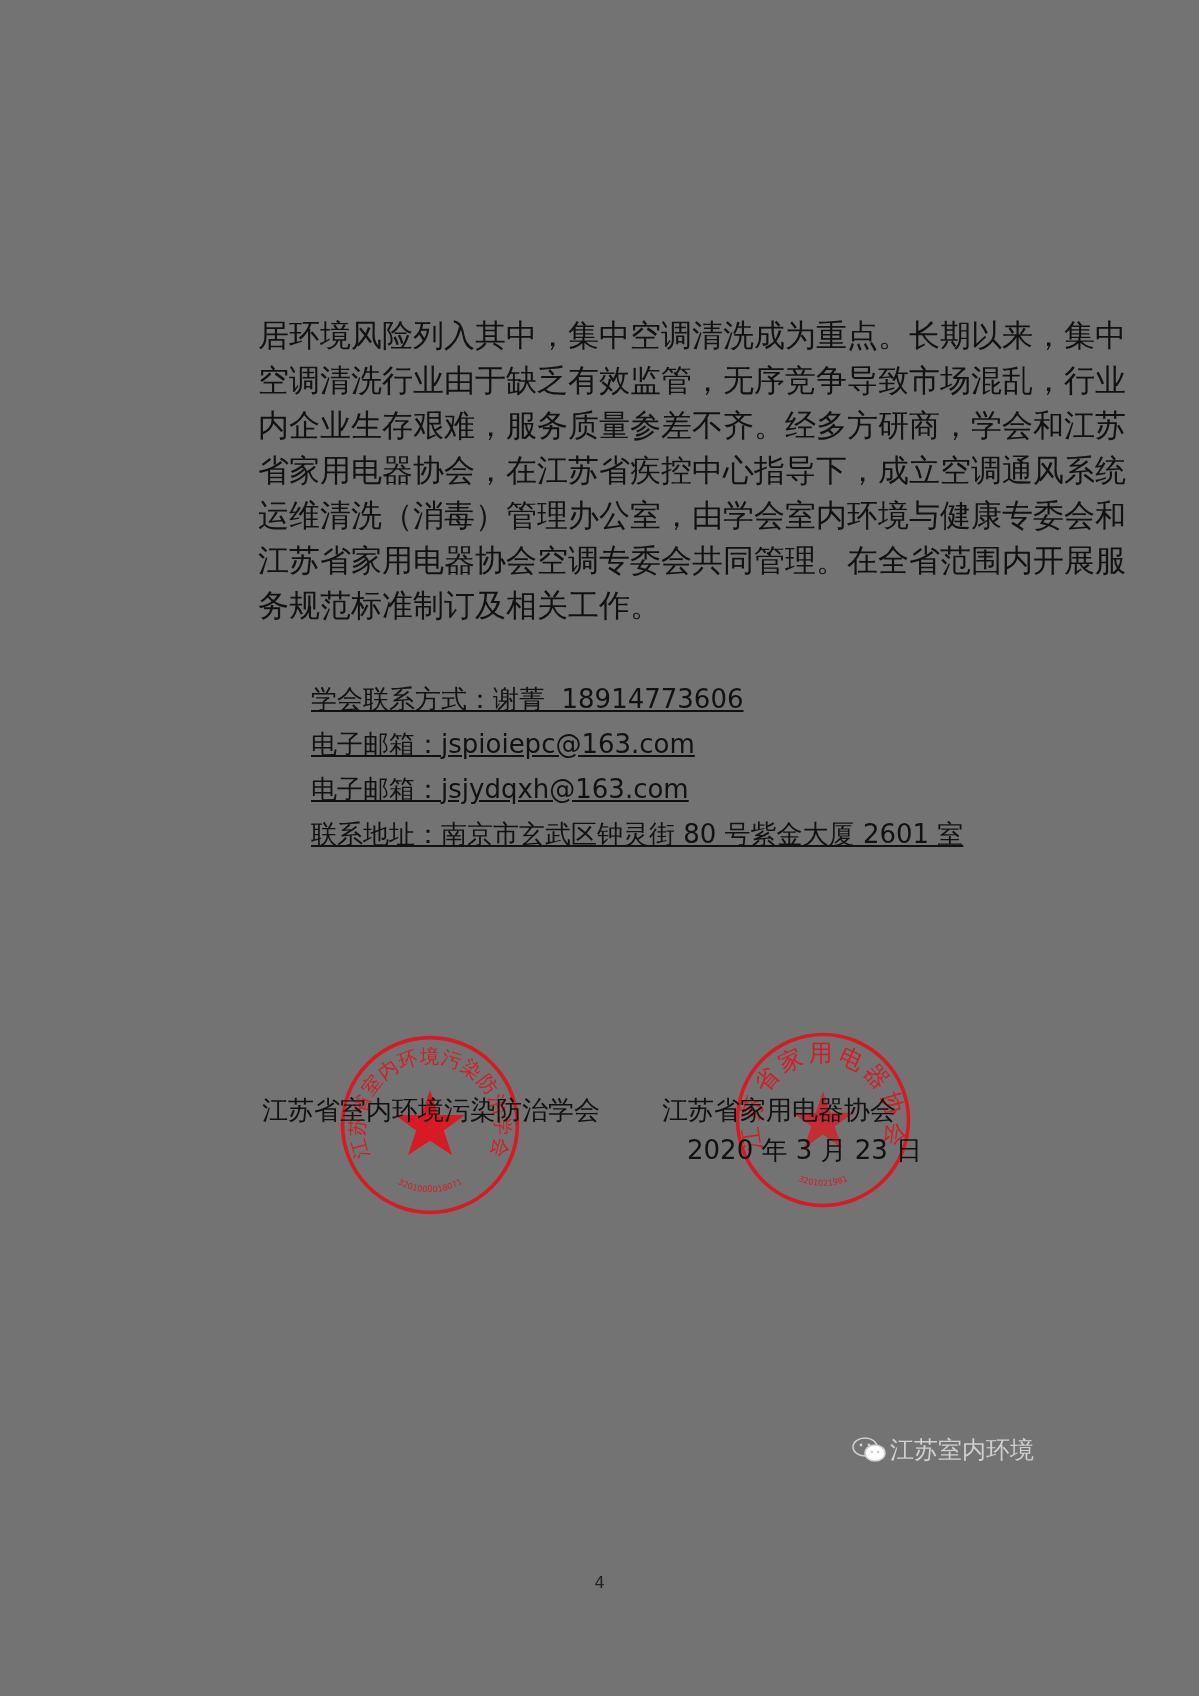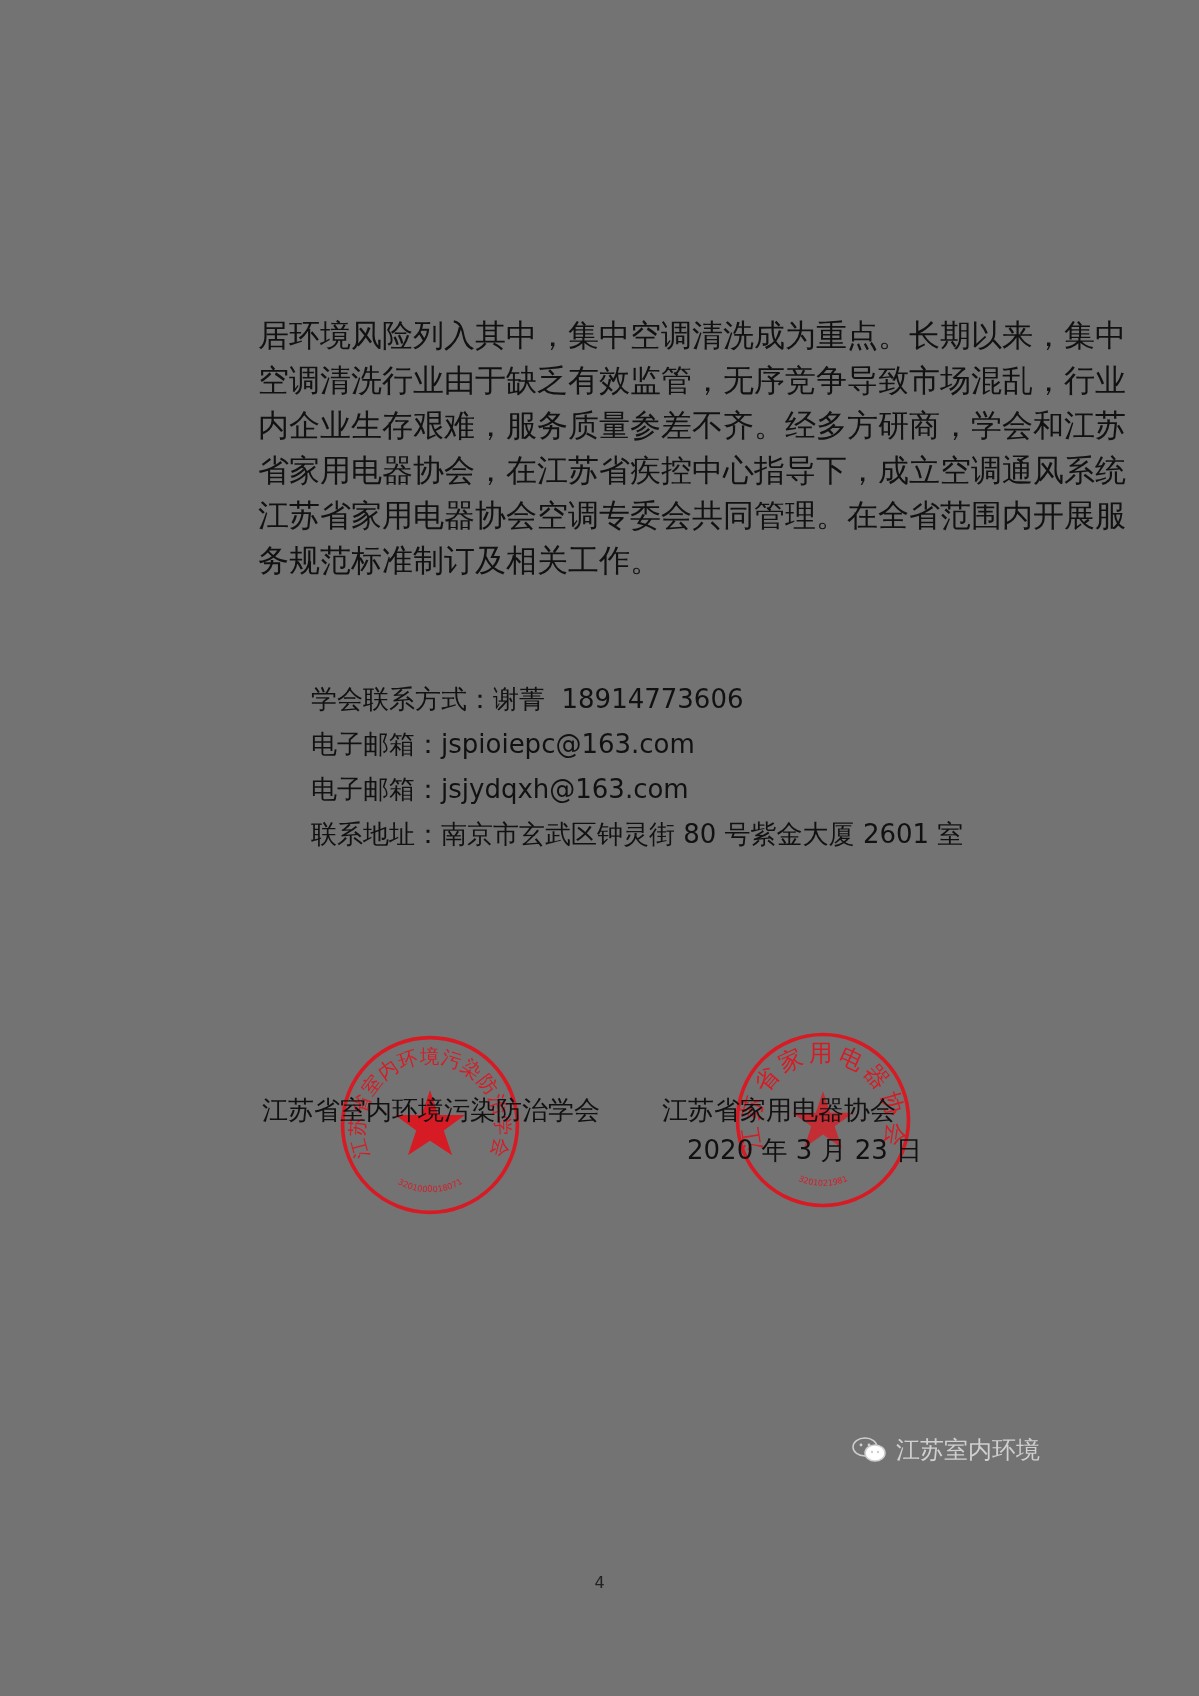--- a/index.html
+++ b/index.html
@@ -108,6 +108,7 @@
     <span class="para-line">空调清洗行业由于缺乏有效监管，无序竞争导致市场混乱，行业</span>
     <span class="para-line">内企业生存艰难，服务质量参差不齐。经多方研商，学会和江苏</span>
     <span class="para-line">省家用电器协会，在江苏省疾控中心指导下，成立空调通风系统</span>
+    <span class="para-line">运维清洗（消毒）管理办公室，由学会室内环境与健康专委会和</span>
     <span class="para-line">江苏省家用电器协会空调专委会共同管理。在全省范围内开展服</span>
     <span class="para-line last">务规范标准制订及相关工作。</span>
   </div>

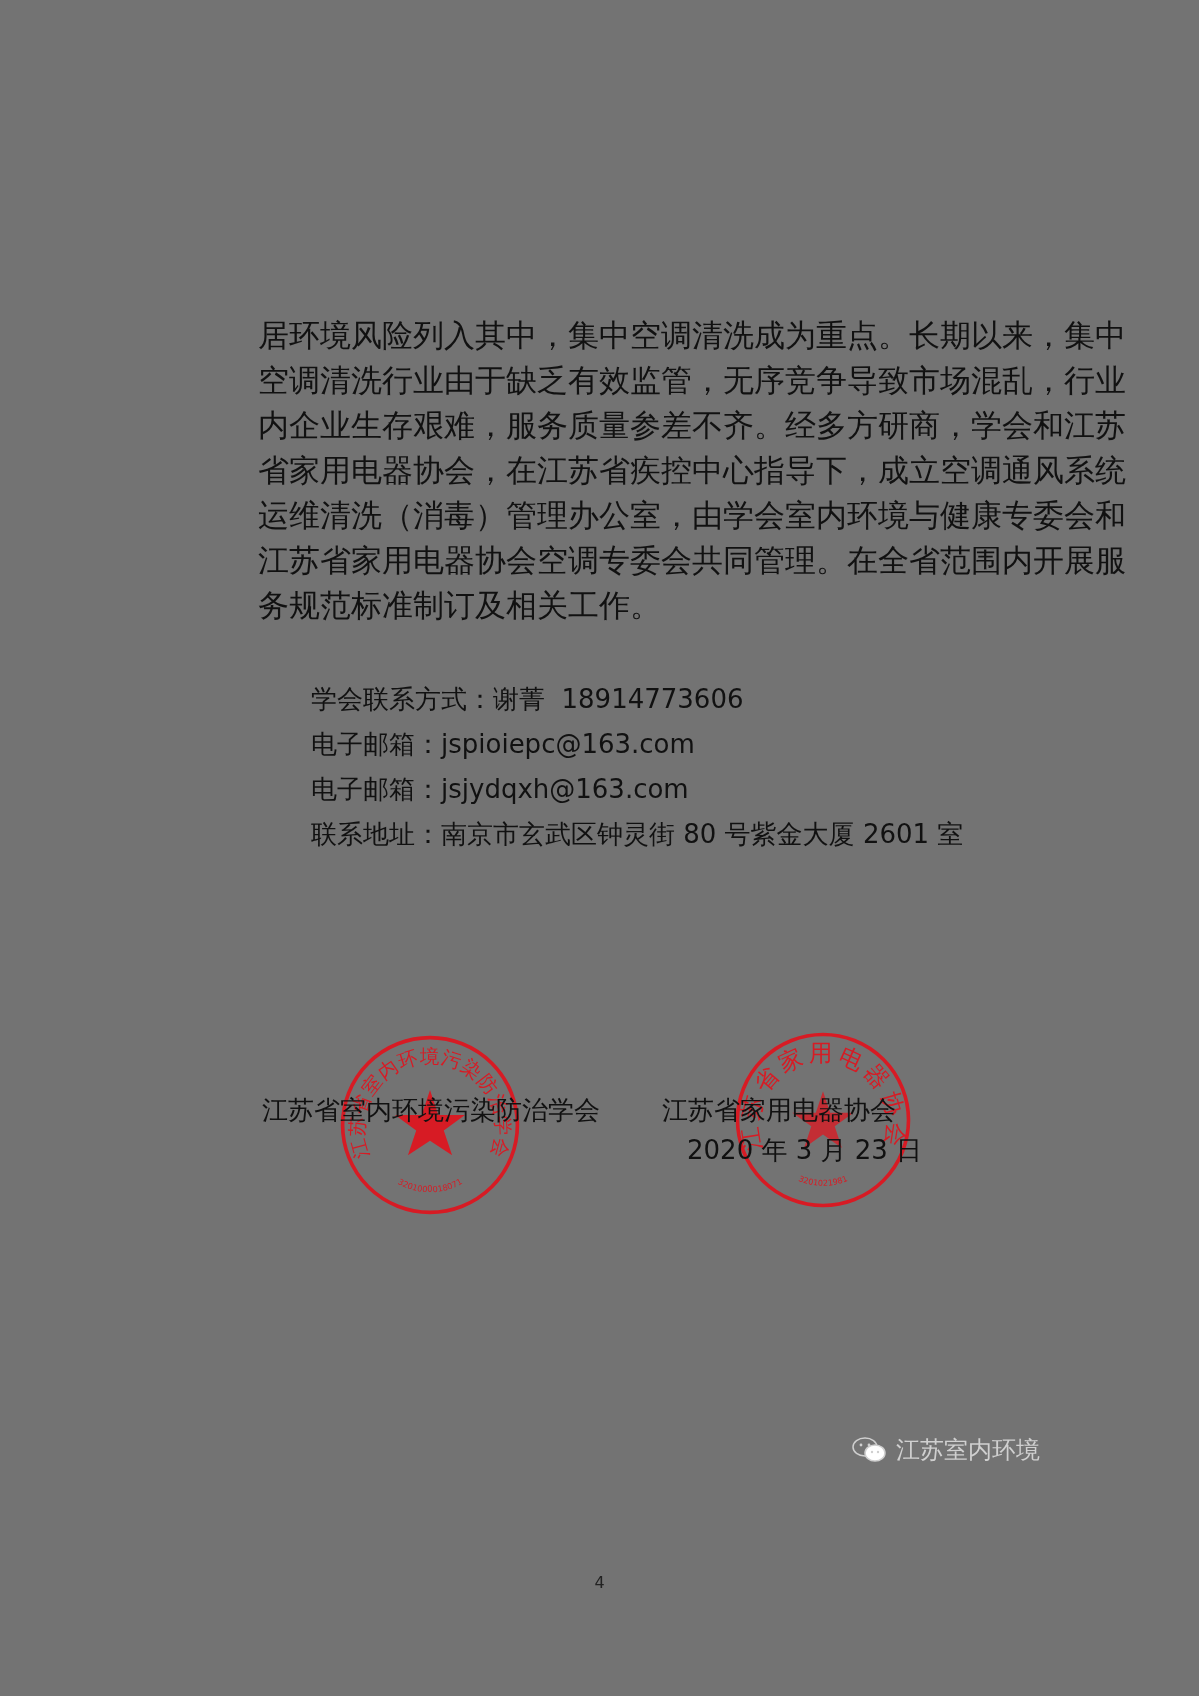--- a/index.html
+++ b/index.html
@@ -49,6 +49,7 @@
       margin: 0;
       padding: 0;
       list-style: none;
+      text-decoration: underline;
     }
     .contact-line {
       height: 45px;

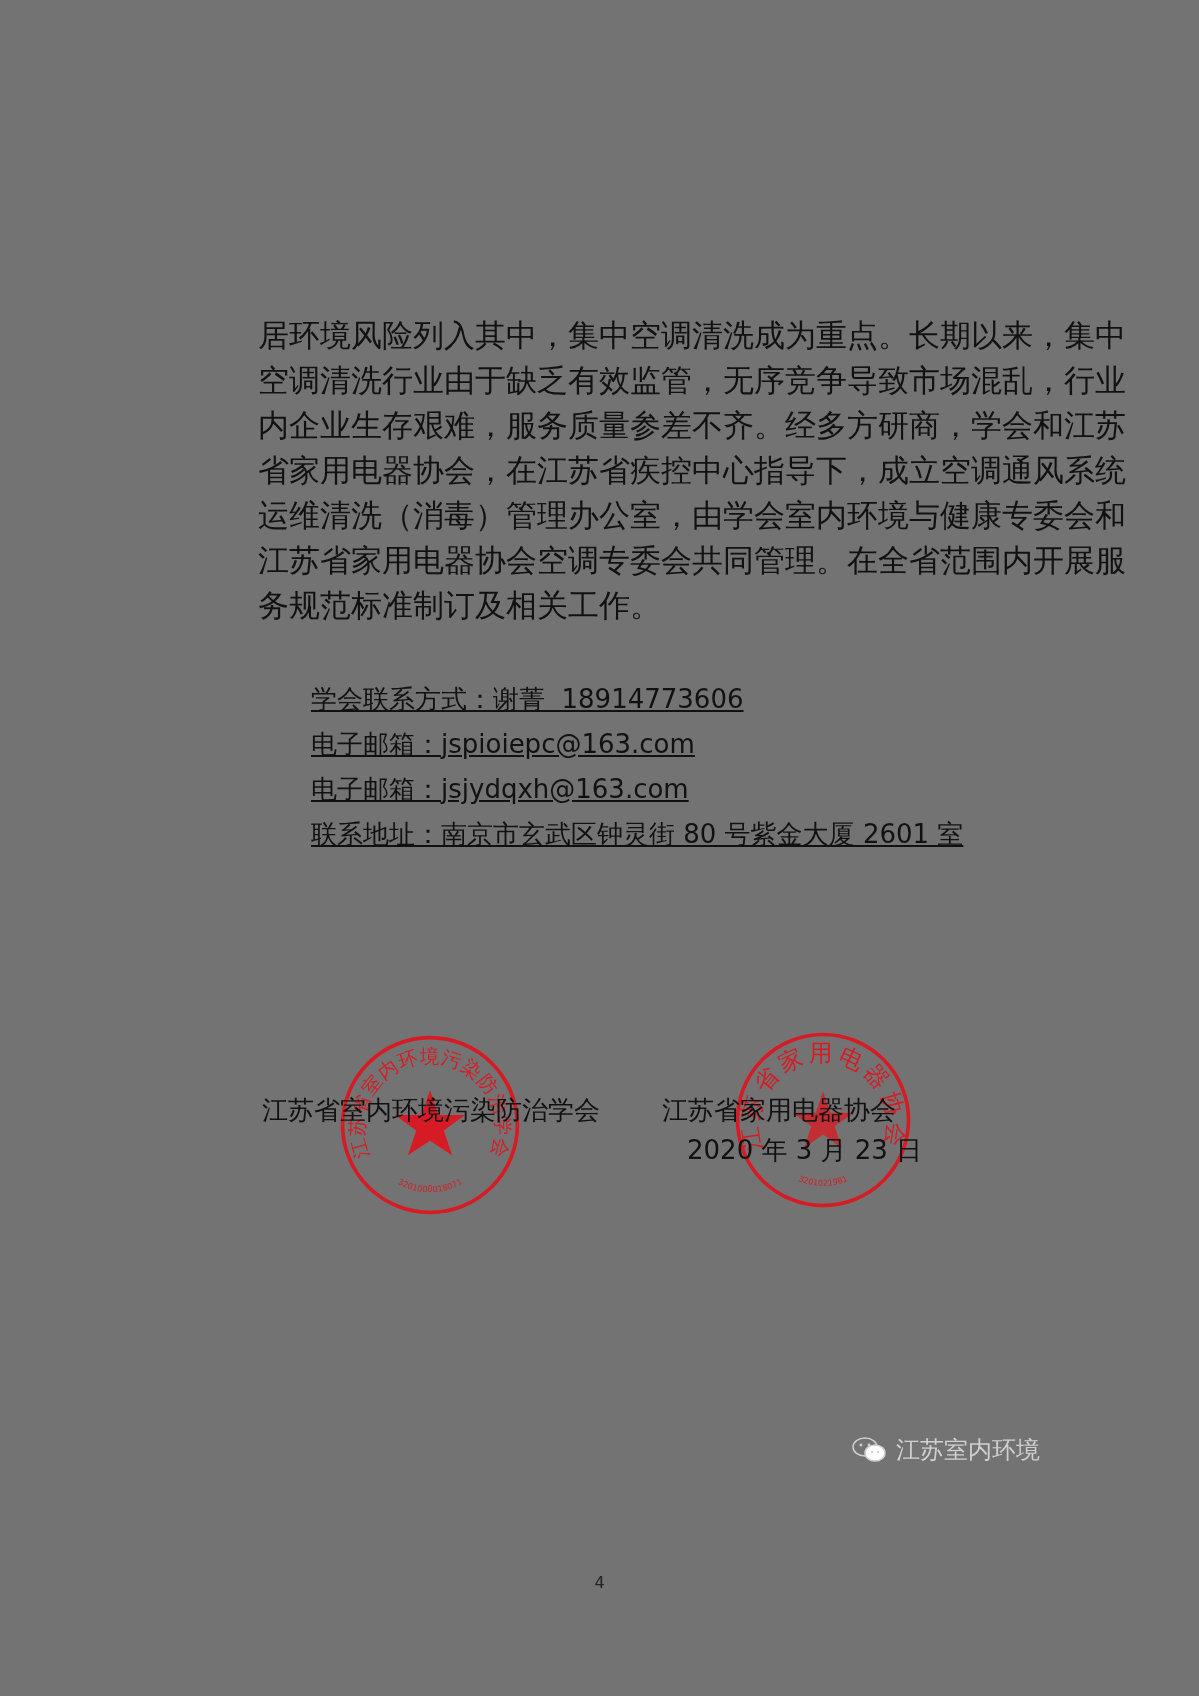--- a/index.html
+++ b/index.html
@@ -83,7 +83,6 @@
       height: 32px;
       display: flex;
       align-items: center;
-      gap: 6px;
       color: #d0d0d0;
       font-size: 24px;
       white-space: nowrap;

